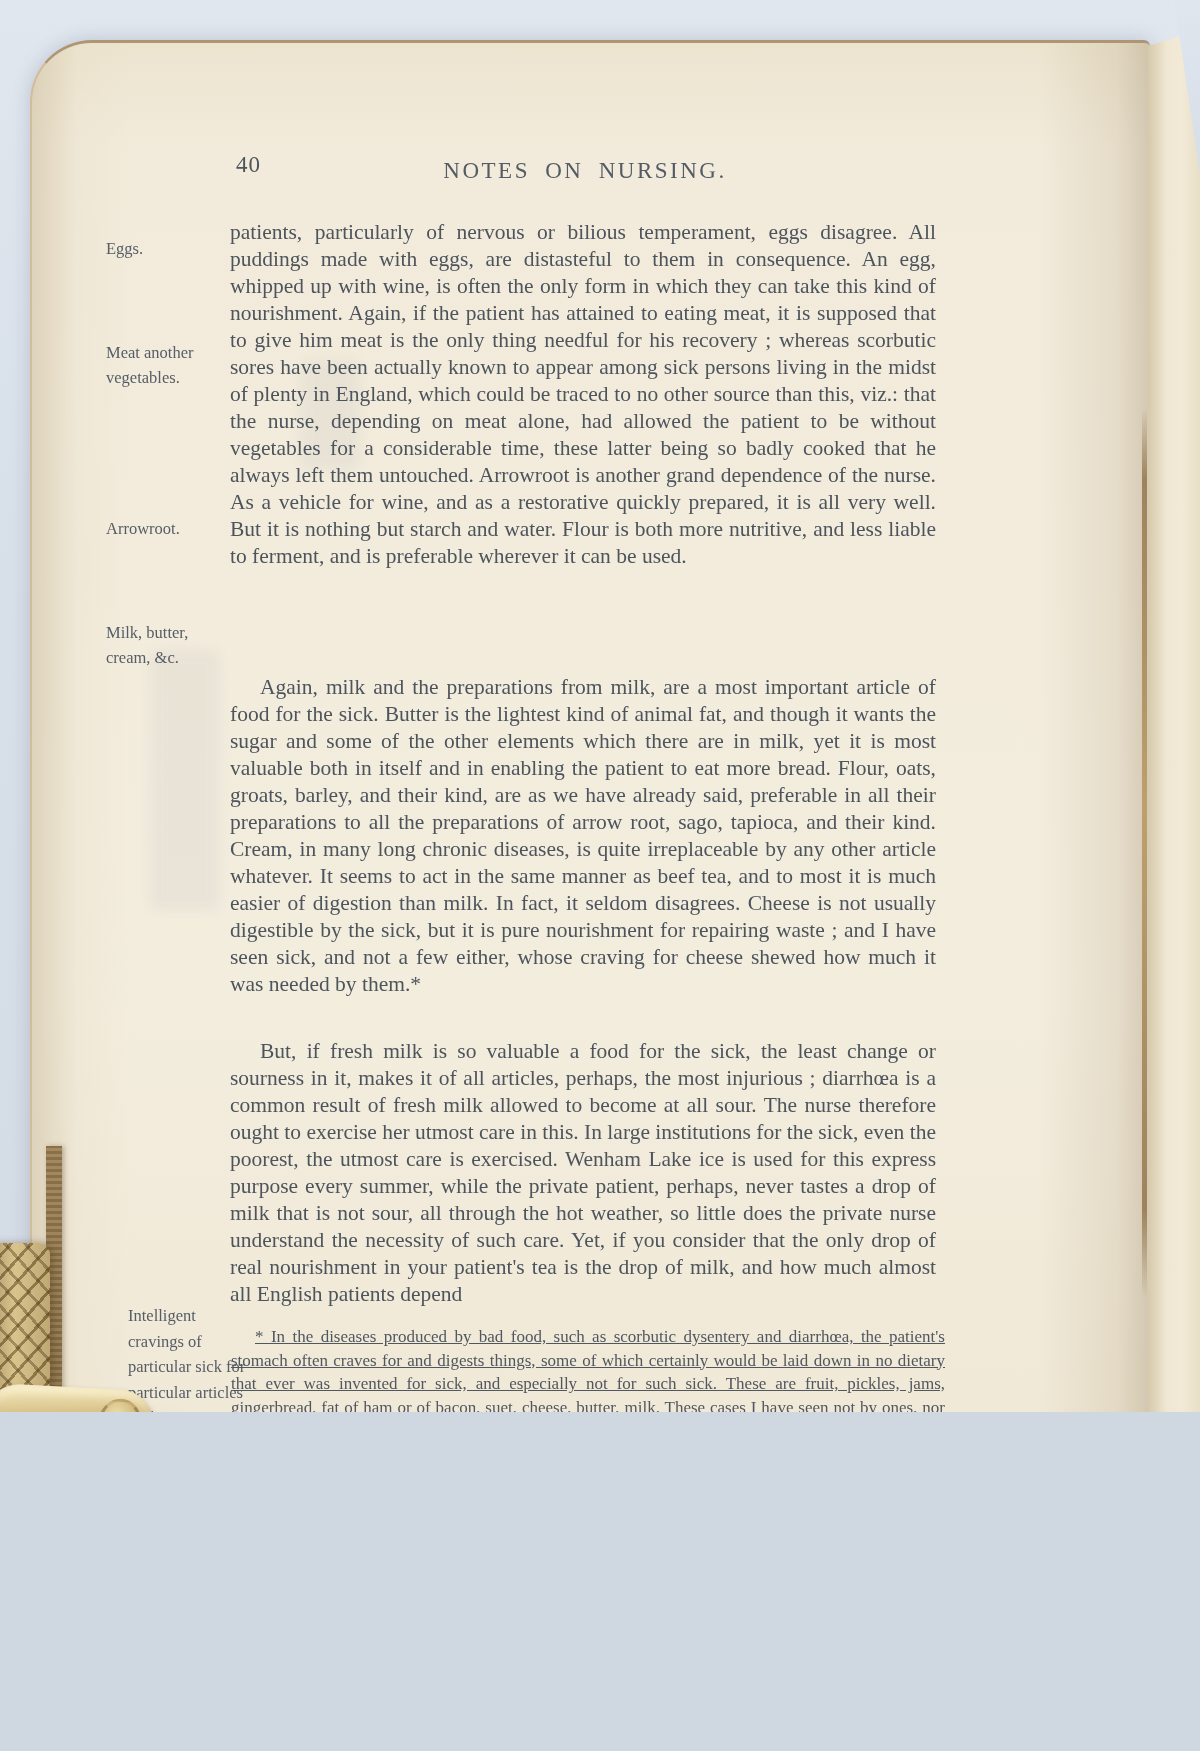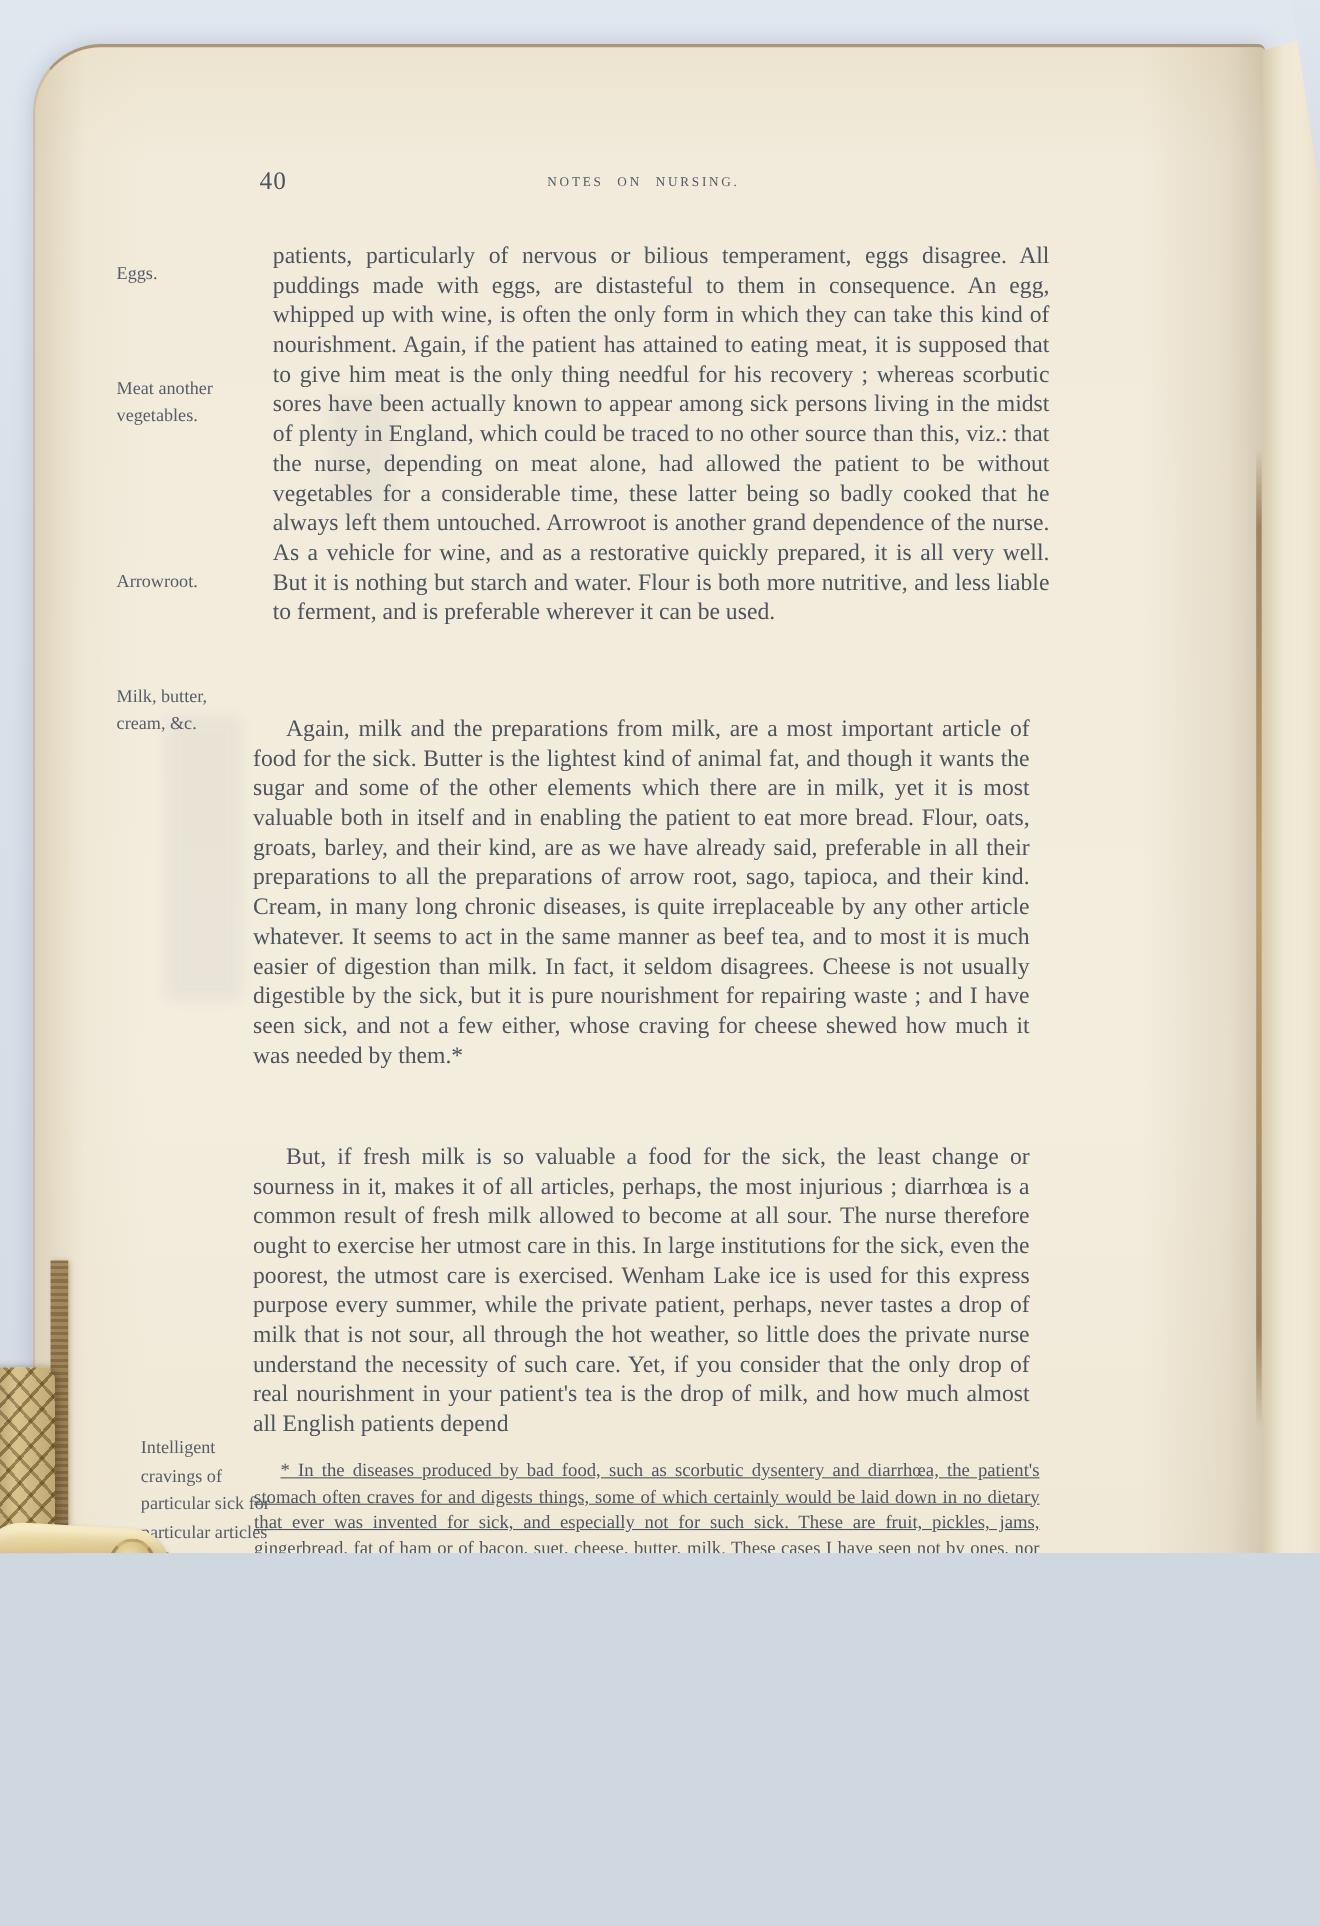--- a/index.html
+++ b/index.html
@@ -51,7 +51,7 @@
   .ink{color:#4d545c;}
   .pagenum{position:absolute;left:236px;top:152px;font-size:23px;letter-spacing:1px;}
   .runhead{position:absolute;left:230px;top:158px;width:710px;text-align:center;
-    font-size:12px;letter-spacing:2.5px;word-spacing:7px;color:#545b64;}
+    font-size:23px;letter-spacing:2.5px;word-spacing:7px;color:#545b64;}
   .mnote{position:absolute;left:106px;width:124px;font-size:16.5px;line-height:25px;color:#565d66;}
   .mn1{top:236px;}
   .mn2{top:340px;}

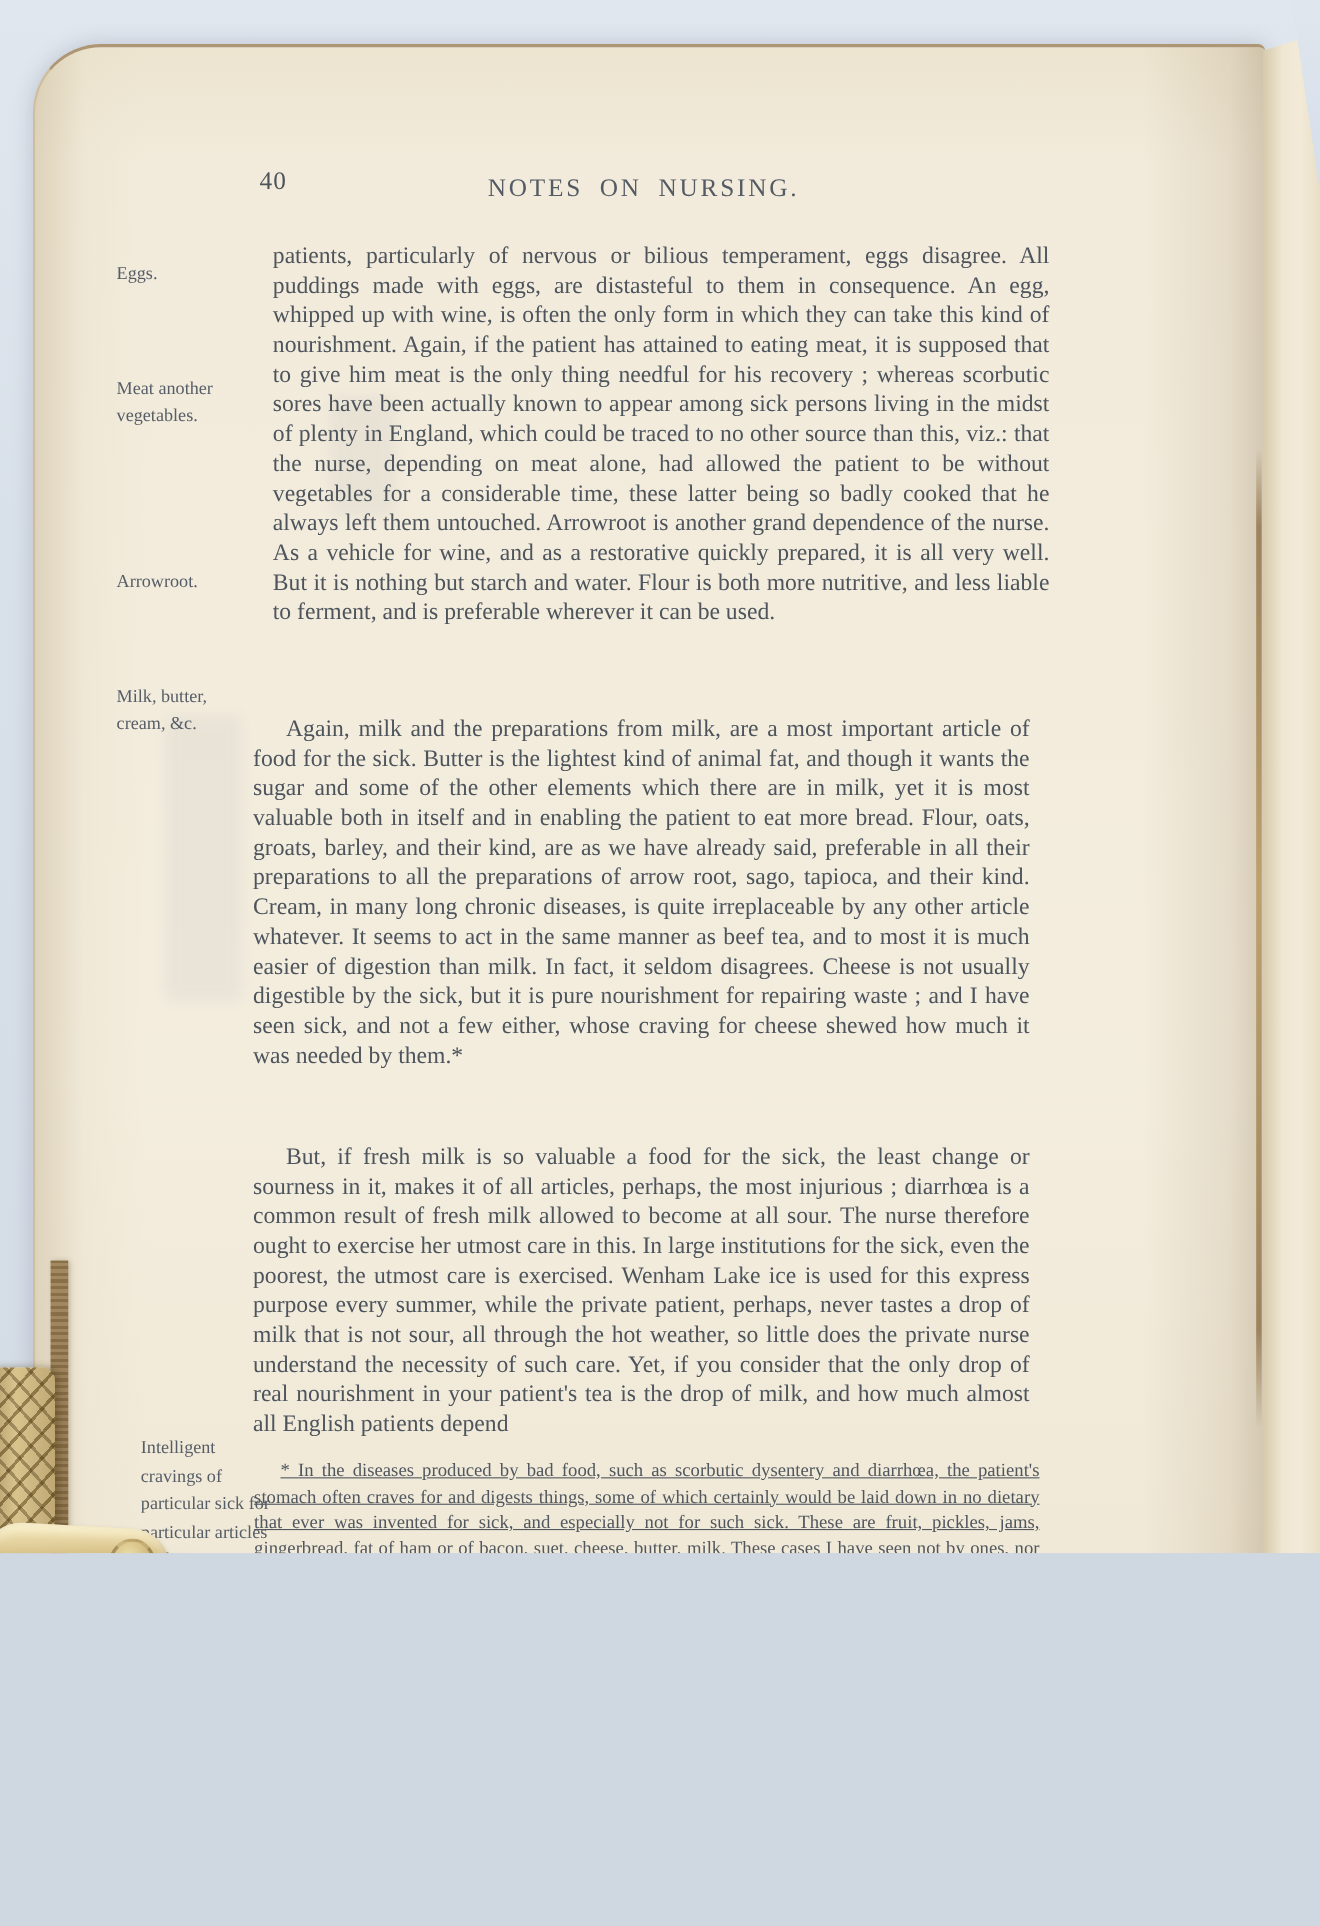--- a/index.html
+++ b/index.html
@@ -62,7 +62,7 @@
     position:absolute;left:230px;width:706px;font-size:21.5px;line-height:27px;
     text-align:justify;color:#4d545c;
   }
-  .p1{top:219px;margin-left:18px;}
+  .p1{top:219px;}
   .p2{top:649px;text-indent:30px;}
   .p3{top:1038px;text-indent:30px;}
   .fnotes{position:absolute;left:231px;top:1325px;width:714px;color:#51575f;text-decoration:underline;}

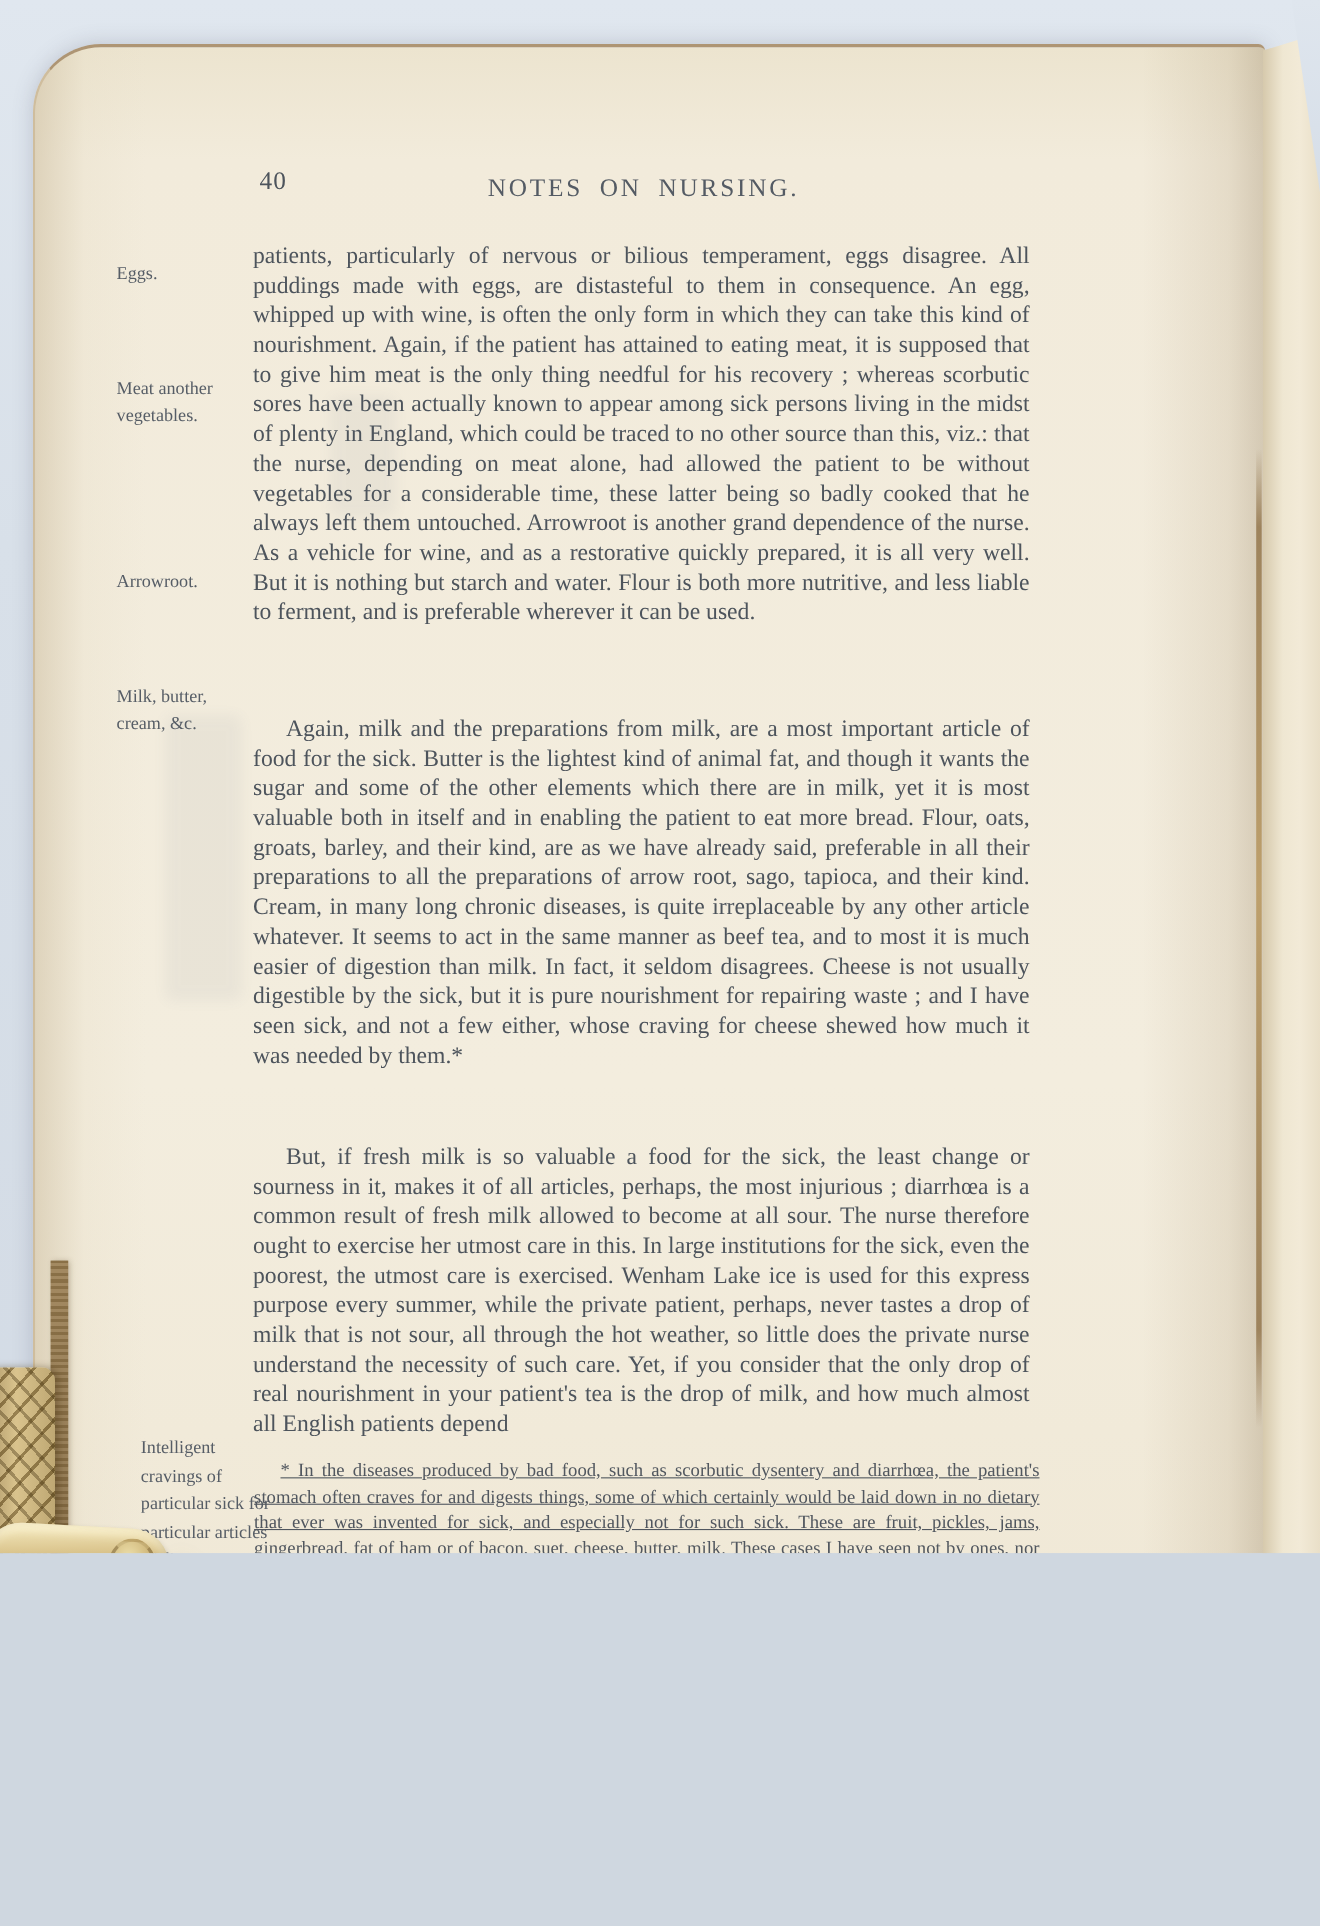--- a/index.html
+++ b/index.html
@@ -63,7 +63,7 @@
     text-align:justify;color:#4d545c;
   }
   .p1{top:219px;}
-  .p2{top:649px;text-indent:30px;}
+  .p2{top:674px;text-indent:30px;}
   .p3{top:1038px;text-indent:30px;}
   .fnotes{position:absolute;left:231px;top:1325px;width:714px;color:#51575f;text-decoration:underline;}
   .fnotes p{margin:0;font-size:17px;line-height:23.6px;text-align:justify;text-indent:24px;}

